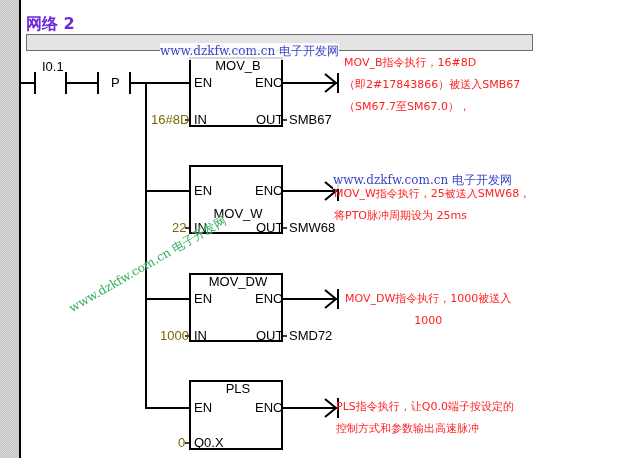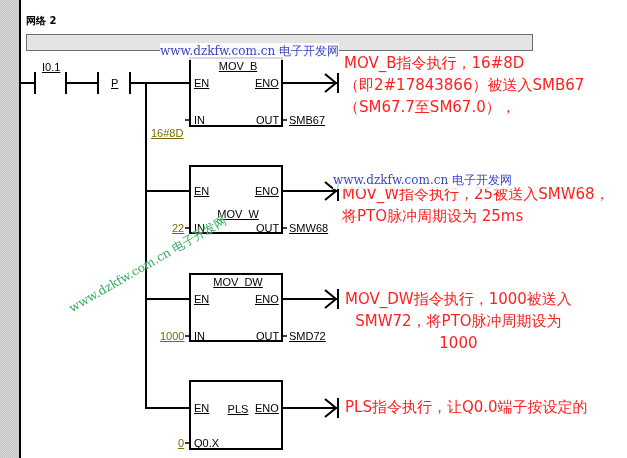--- a/index.html
+++ b/index.html
@@ -9,7 +9,7 @@
     background-image:linear-gradient(45deg,#c4c4c4 25%,transparent 25%,transparent 75%,#c4c4c4 75%),linear-gradient(45deg,#c4c4c4 25%,transparent 25%,transparent 75%,#c4c4c4 75%);
     background-size:2px 2px;background-position:0 0,1px 1px;}
   .rail{position:absolute;left:19px;top:0;width:2px;height:458px;background:#000;}
-  .net-title{position:absolute;left:26px;top:14px;font-size:10px;font-weight:bold;color:#000000;}
+  .net-title{position:absolute;left:26px;top:14px;font-size:16px;font-weight:bold;color:#6d28d9;}
   .comment-bar{position:absolute;left:26px;top:34px;width:505px;height:15px;background:#e4e4e4;border:1px solid #6e6e6e;}
   svg.ladder{position:absolute;left:0;top:0;}
   .lbl{position:absolute;font-family:"Liberation Sans",sans-serif;font-size:11px;color:#000;line-height:12px;white-space:nowrap;text-decoration:underline;}

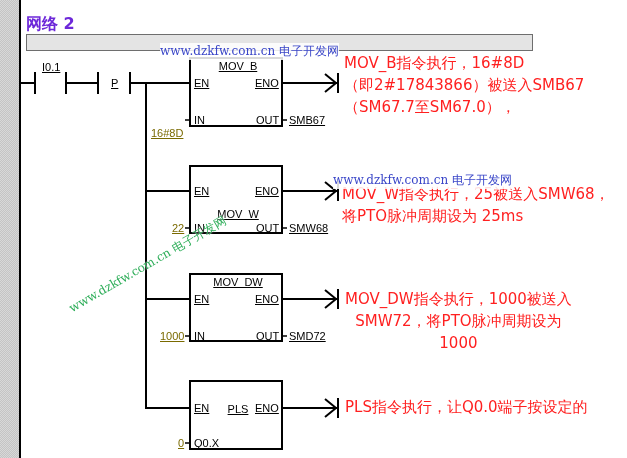--- a/index.html
+++ b/index.html
@@ -12,7 +12,7 @@
   .net-title{position:absolute;left:26px;top:14px;font-size:16px;font-weight:bold;color:#6d28d9;}
   .comment-bar{position:absolute;left:26px;top:34px;width:505px;height:15px;background:#e4e4e4;border:1px solid #6e6e6e;}
   svg.ladder{position:absolute;left:0;top:0;}
-  .lbl{position:absolute;font-family:"Liberation Sans",sans-serif;font-size:11px;color:#000;line-height:12px;white-space:nowrap;text-decoration:underline;}
+  .lbl{position:absolute;font-family:"Liberation Sans",sans-serif;font-size:13px;color:#000;line-height:12px;white-space:nowrap;}
   .opnd{color:#7a6a00;}
   .boxtitle{text-align:center;width:96px;}
   .note{position:absolute;color:#ff2020;font-size:15px;line-height:22px;white-space:nowrap;}

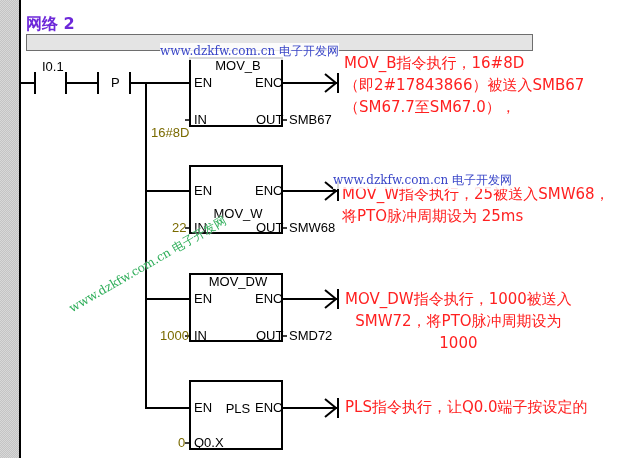--- a/index.html
+++ b/index.html
@@ -15,7 +15,7 @@
   .lbl{position:absolute;font-family:"Liberation Sans",sans-serif;font-size:13px;color:#000;line-height:12px;white-space:nowrap;}
   .opnd{color:#7a6a00;}
   .boxtitle{text-align:center;width:96px;}
-  .note{position:absolute;color:#ff2020;font-size:15px;line-height:22px;white-space:nowrap;}
+  .note{position:absolute;color:#ff2020;font-size:11px;line-height:22px;white-space:nowrap;}
   .wm{position:absolute;color:#3a46c8;font-size:12px;white-space:nowrap;background:rgba(255,255,255,0.85);}
   .wm .url{font-family:"DejaVu Serif",serif;}
   .wm-diag{position:absolute;left:66px;top:302px;color:#2fae5a;font-family:"DejaVu Serif",serif;font-size:12px;white-space:nowrap;transform:rotate(-30deg);transform-origin:0 0;text-shadow:0 0 2px #fff;}

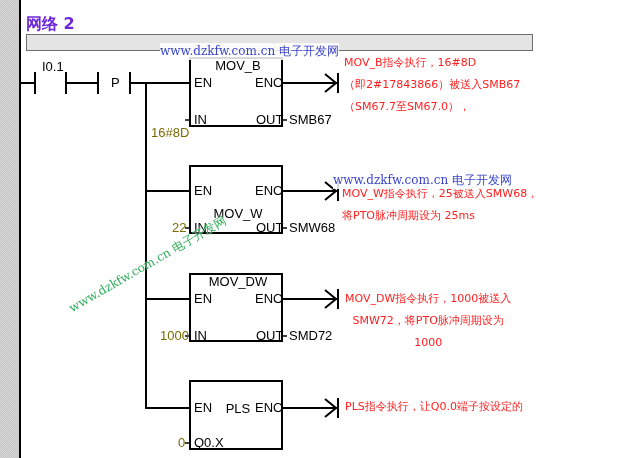--- a/index.html
+++ b/index.html
@@ -84,7 +84,7 @@
 <div class="lbl" style="left:255px;top:77px;">ENO</div>
 <div class="lbl" style="left:194px;top:114px;">IN</div>
 <div class="lbl" style="left:256px;top:114px;">OUT</div>
-<div class="lbl opnd" style="left:151px;top:127px;">16#8D</div>
+<div class="lbl opnd" style="left:151px;top:114px;">16#8D</div>
 <div class="lbl" style="left:289px;top:114px;">SMB67</div>
 
 <div class="lbl boxtitle" style="left:190px;top:168px;margin-top:40px;">MOV_W</div>

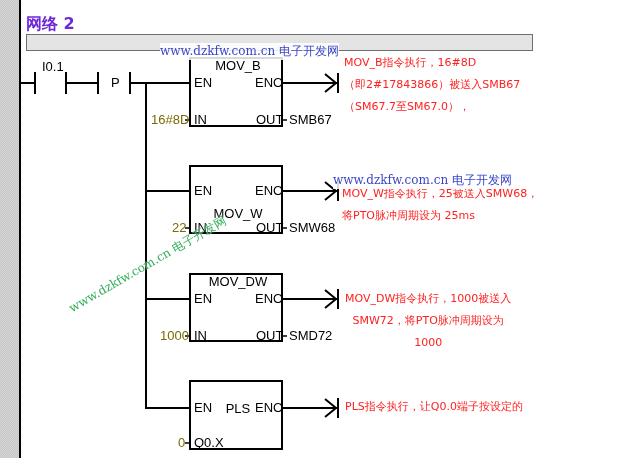--- a/index.html
+++ b/index.html
@@ -114,7 +114,7 @@
   <div>（即2#17843866）被送入SMB67</div>
   <div>（SM67.7至SM67.0），</div>
 </div>
-<div class="note" style="left:342px;top:183px;">
+<div class="note" style="left:334px;top:183px;">
   <div>MOV_W指令执行，25被送入SMW68，</div>
   <div>将PTO脉冲周期设为 25ms</div>
 </div>

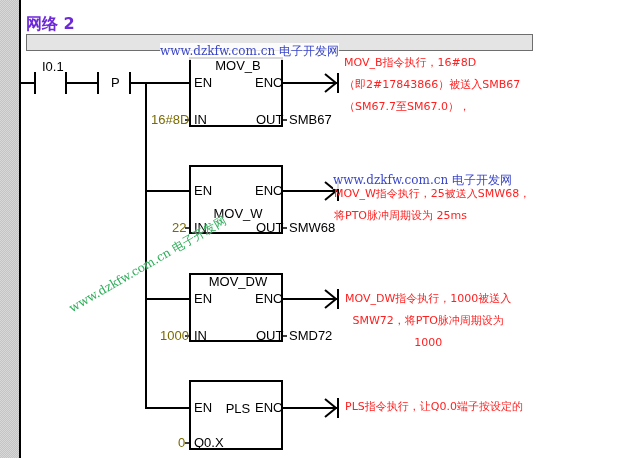--- a/index.html
+++ b/index.html
@@ -120,7 +120,6 @@
 </div>
 <div class="note" style="left:345px;top:288px;text-align:center;">
   <div>MOV_DW指令执行，1000被送入</div>
-  <div>SMW72，将PTO脉冲周期设为</div>
   <div>1000</div>
 </div>
 <div class="note" style="left:345px;top:396px;">

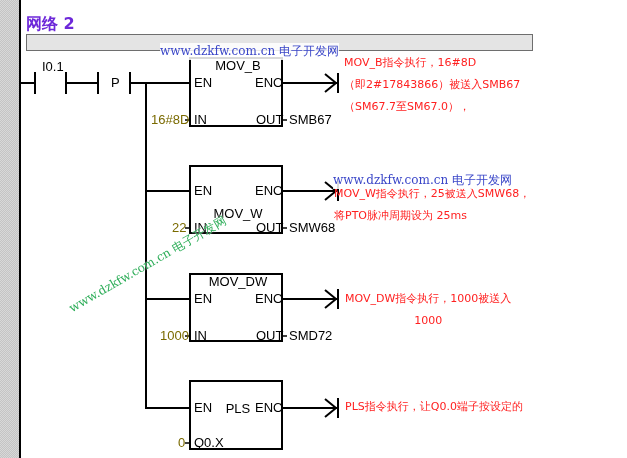--- a/index.html
+++ b/index.html
@@ -103,7 +103,7 @@
 <div class="lbl opnd" style="left:160px;top:330px;">1000</div>
 <div class="lbl" style="left:289px;top:330px;text-align:center;">SMD72</div>
 
-<div class="lbl boxtitle" style="left:190px;top:383px;margin-top:20px;">PLS</div>
+<div class="lbl boxtitle" style="left:190px;top:383px;">PLS</div>
 <div class="lbl" style="left:194px;top:402px;">EN</div>
 <div class="lbl" style="left:255px;top:402px;">ENO</div>
 <div class="lbl" style="left:194px;top:437px;">Q0.X</div>

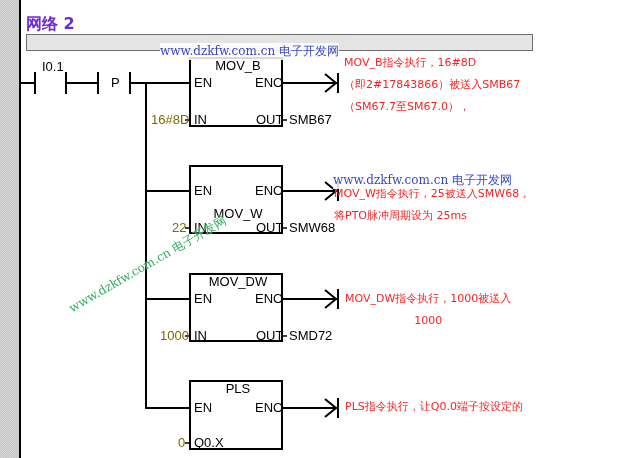--- a/index.html
+++ b/index.html
@@ -122,7 +122,7 @@
   <div>MOV_DW指令执行，1000被送入</div>
   <div>1000</div>
 </div>
-<div class="note" style="left:345px;top:396px;">
+<div class="note" style="left:336px;top:396px;">
   <div>PLS指令执行，让Q0.0端子按设定的</div>
 </div>
 

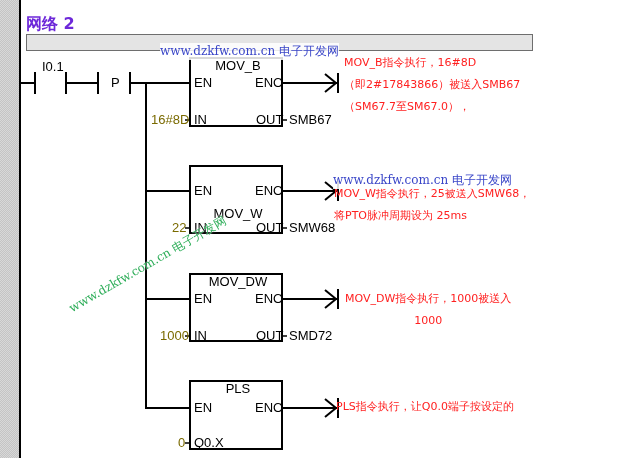--- a/index.html
+++ b/index.html
@@ -124,6 +124,7 @@
 </div>
 <div class="note" style="left:336px;top:396px;">
   <div>PLS指令执行，让Q0.0端子按设定的</div>
+  <div>控制方式和参数输出高速脉冲</div>
 </div>
 
 <div class="wm" style="left:160px;top:43px;">

